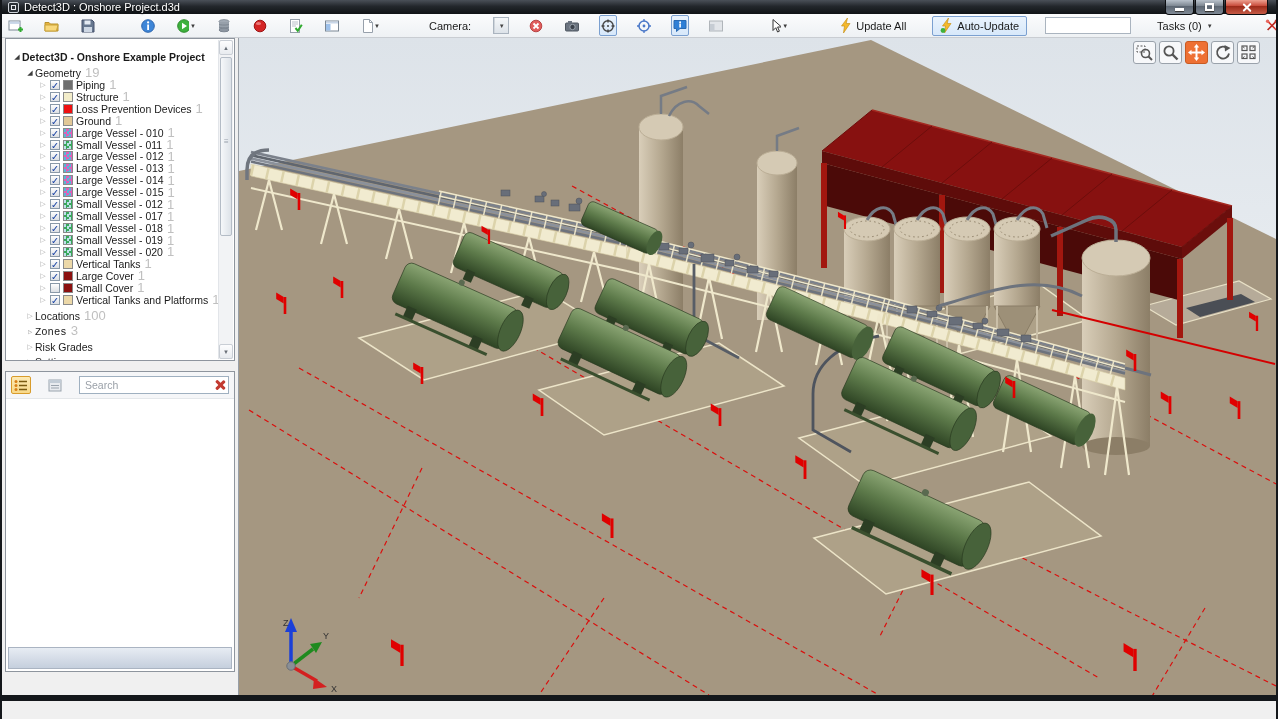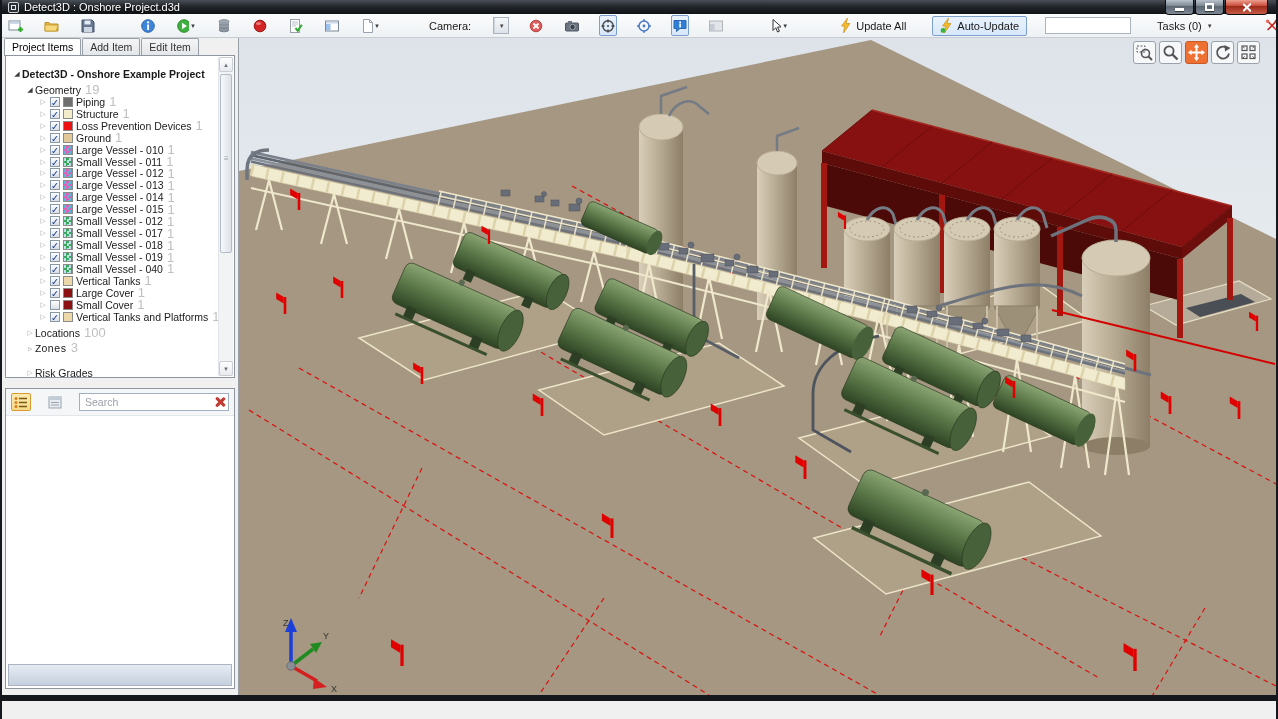--- a/index.html
+++ b/index.html
@@ -305,11 +305,6 @@
   <div class="main">
 
     <div class="leftpanel">
-      <div class="tabs">
-          <div class="tab active">Project Items</div>
-          <div class="tab">Add Item</div>
-          <div class="tab">Edit Item</div>
-        </div>
       <div class="tree-wrap">
         <div class="tree-rows">
             <div class="trow bold" style="padding-left: 2px;">

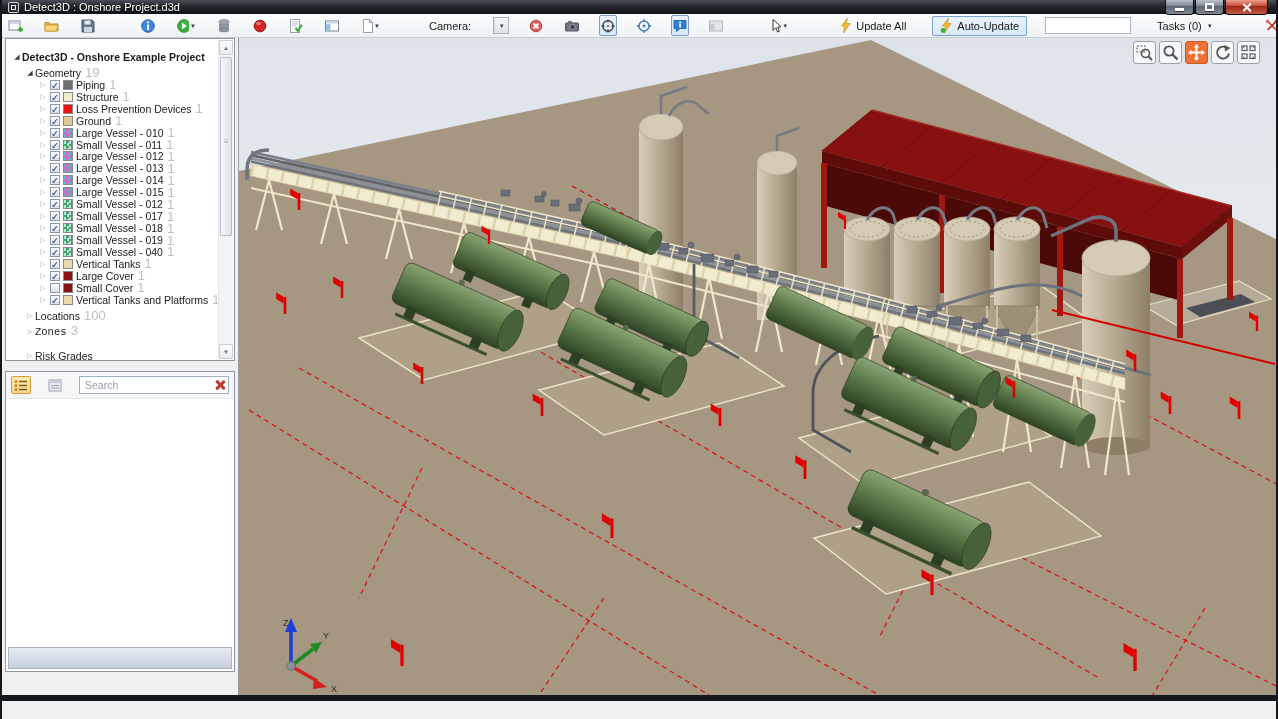--- a/index.html
+++ b/index.html
@@ -418,7 +418,7 @@
               <span class="exp">▷</span>
               <span class="cb">✓</span>
               <span class="sw sw-sv"></span>
-              <span class="tlabel">Small Vessel - 040</span>
+              <span class="tlabel">Small Vessel - 020</span>
               <span class="tcount">1</span>
             </div>
             <div class="trow" style="padding-left: 28px;">

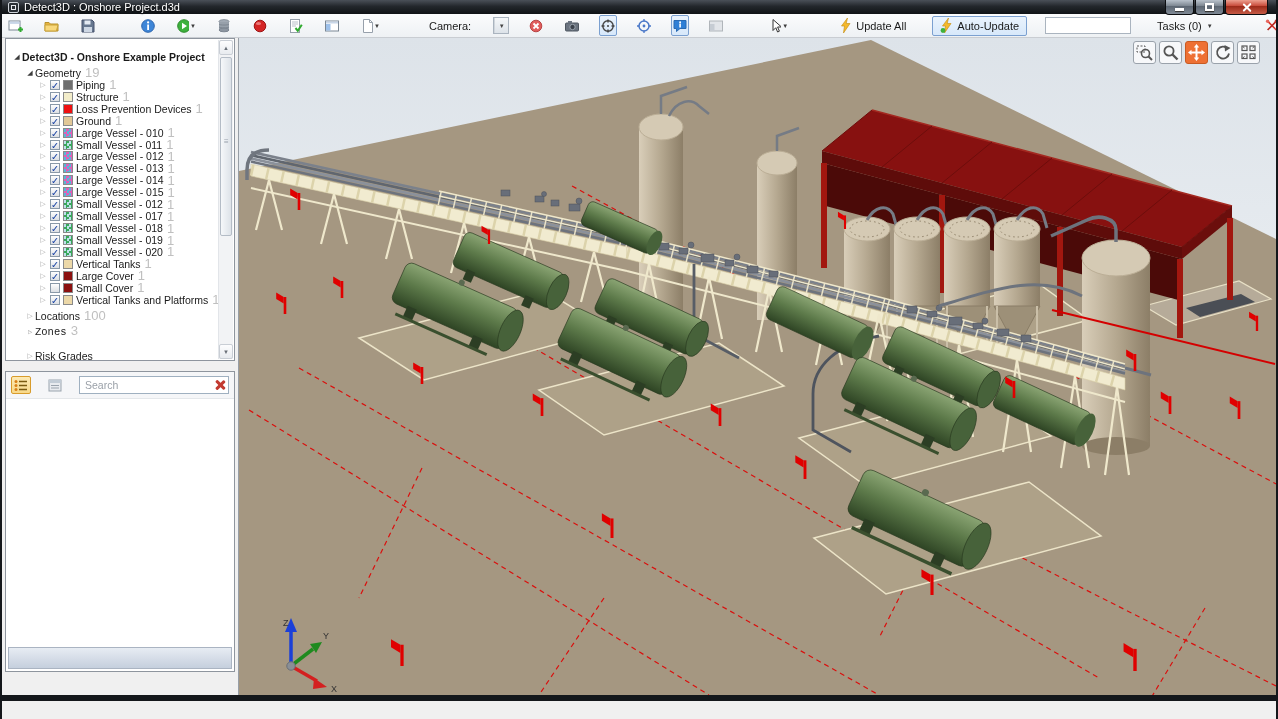--- a/index.html
+++ b/index.html
@@ -459,7 +459,7 @@
               <span class="tlabel">Zones</span>
               <span class="tcount">3</span>
             </div>
-            <div class="trow" style="padding-left: 15px; margin-top: 12px;">
+            <div class="trow" style="padding-left: 15px; margin-top: 3px;">
               <span class="exp">▷</span>
               <span class="tlabel">Risk Grades</span>
             </div>

